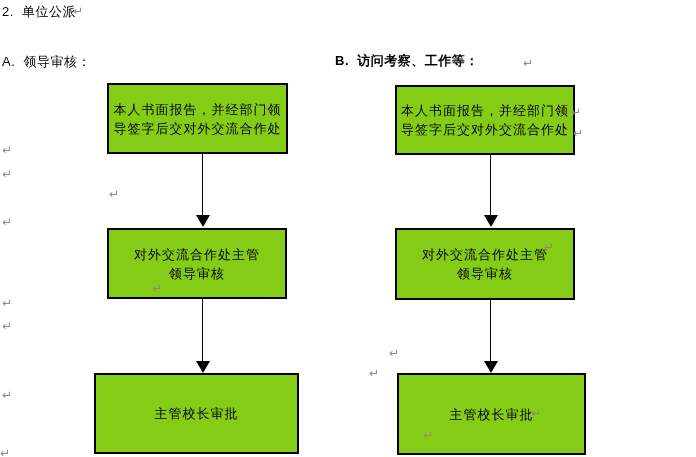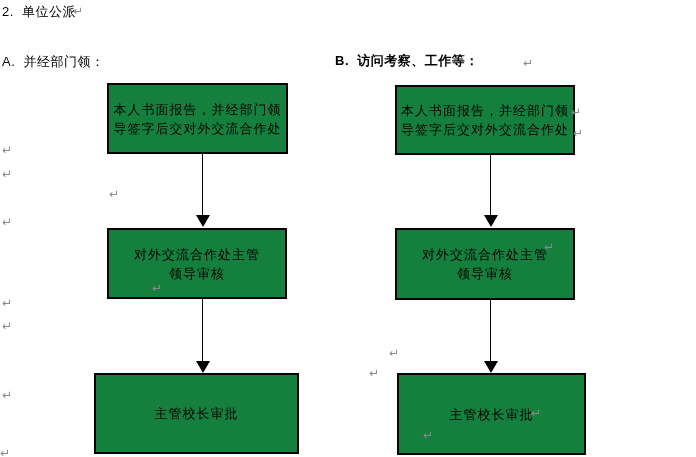--- a/index.html
+++ b/index.html
@@ -68,7 +68,7 @@
 <div class="page">
 
   <div class="heading" style="left:2px; top:4px;">2.  单位公派</div>
-  <div class="heading" style="left:2px; top:54px;">A.  并经部门领：</div>
+  <div class="heading" style="left:2px; top:54px;">A.  领导审核：</div>
   <div class="heading" style="left:335px; top:53px;font-weight:bold;">B.  访问考察、工作等：</div>
 
   <div class="flowbox box-a1">

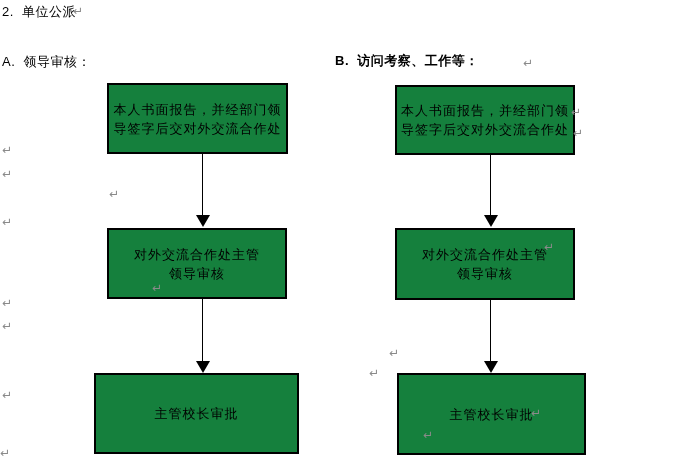--- a/index.html
+++ b/index.html
@@ -23,7 +23,7 @@
   .flowbox {
     position: absolute;
     border: 2px solid #000000;
-    background: #15803d;
+    background: #84cc16;
     box-sizing: border-box;
     display: flex;
     flex-direction: column;

